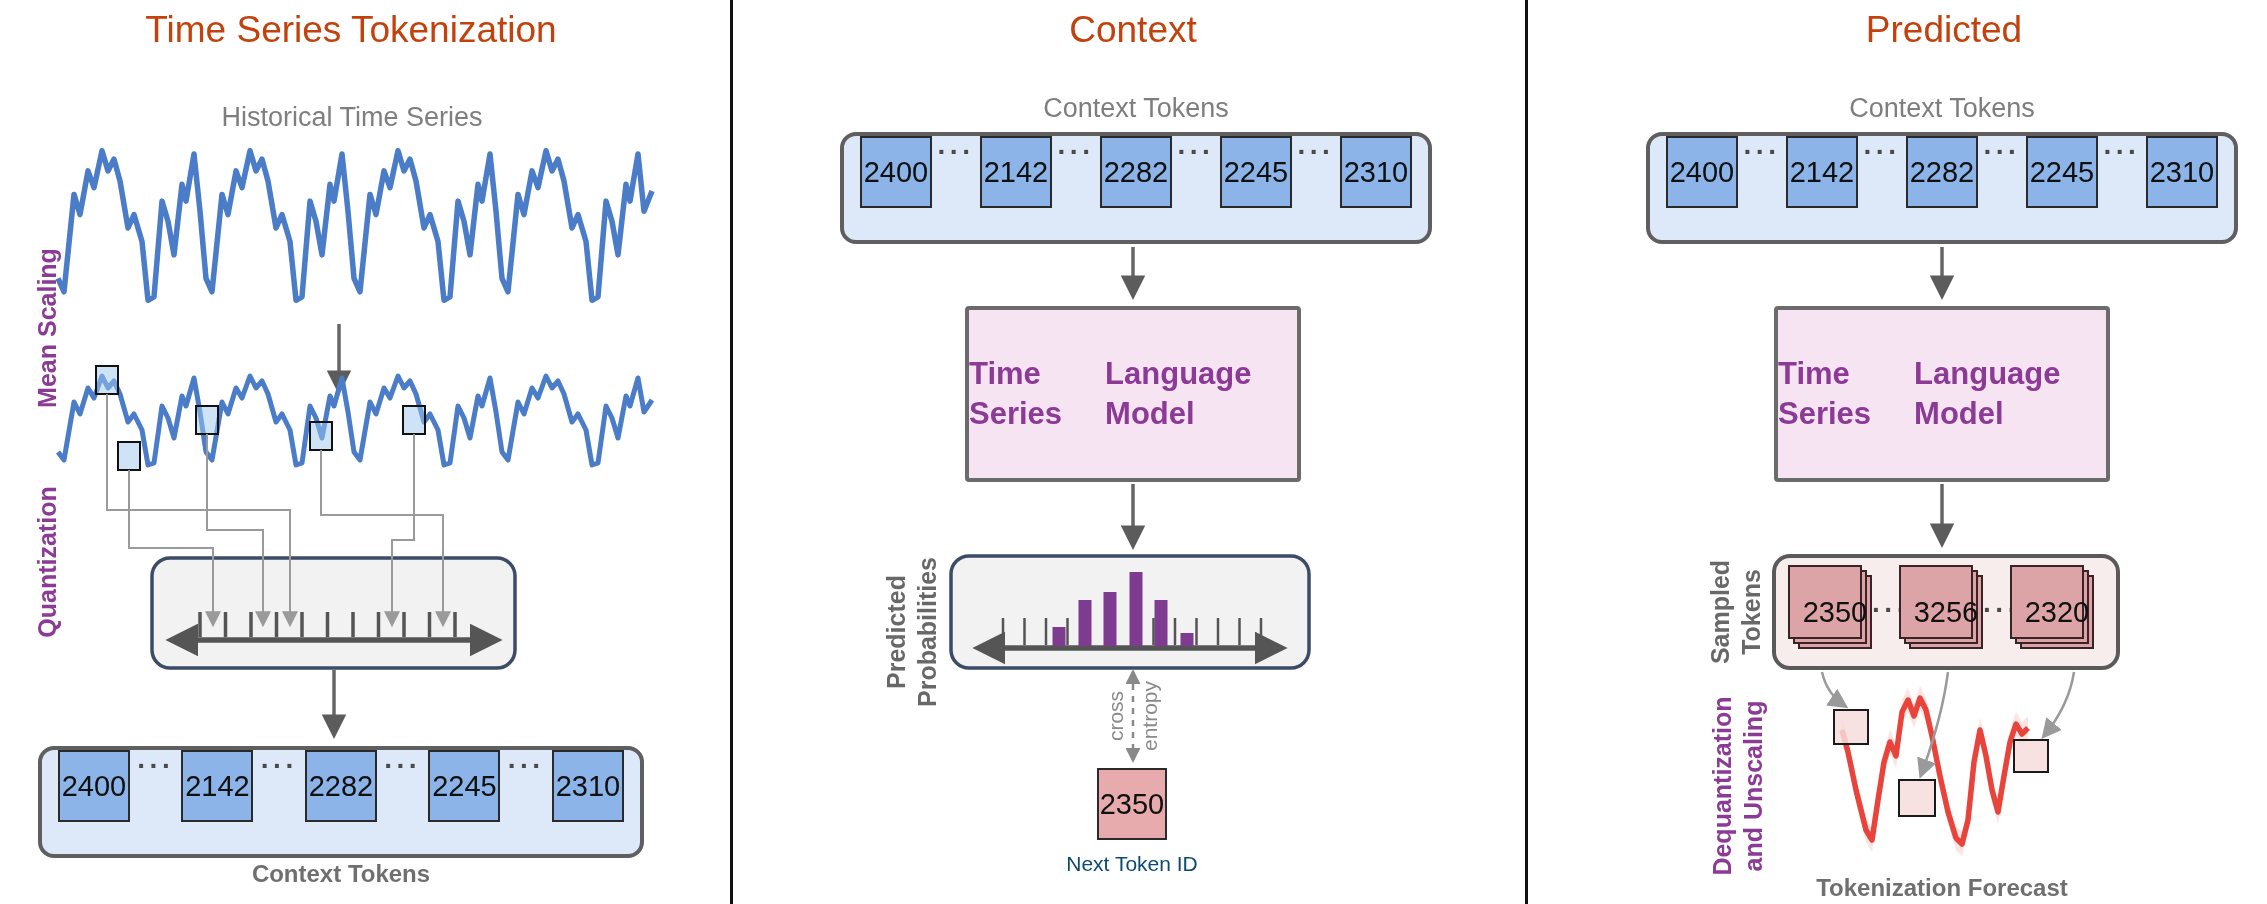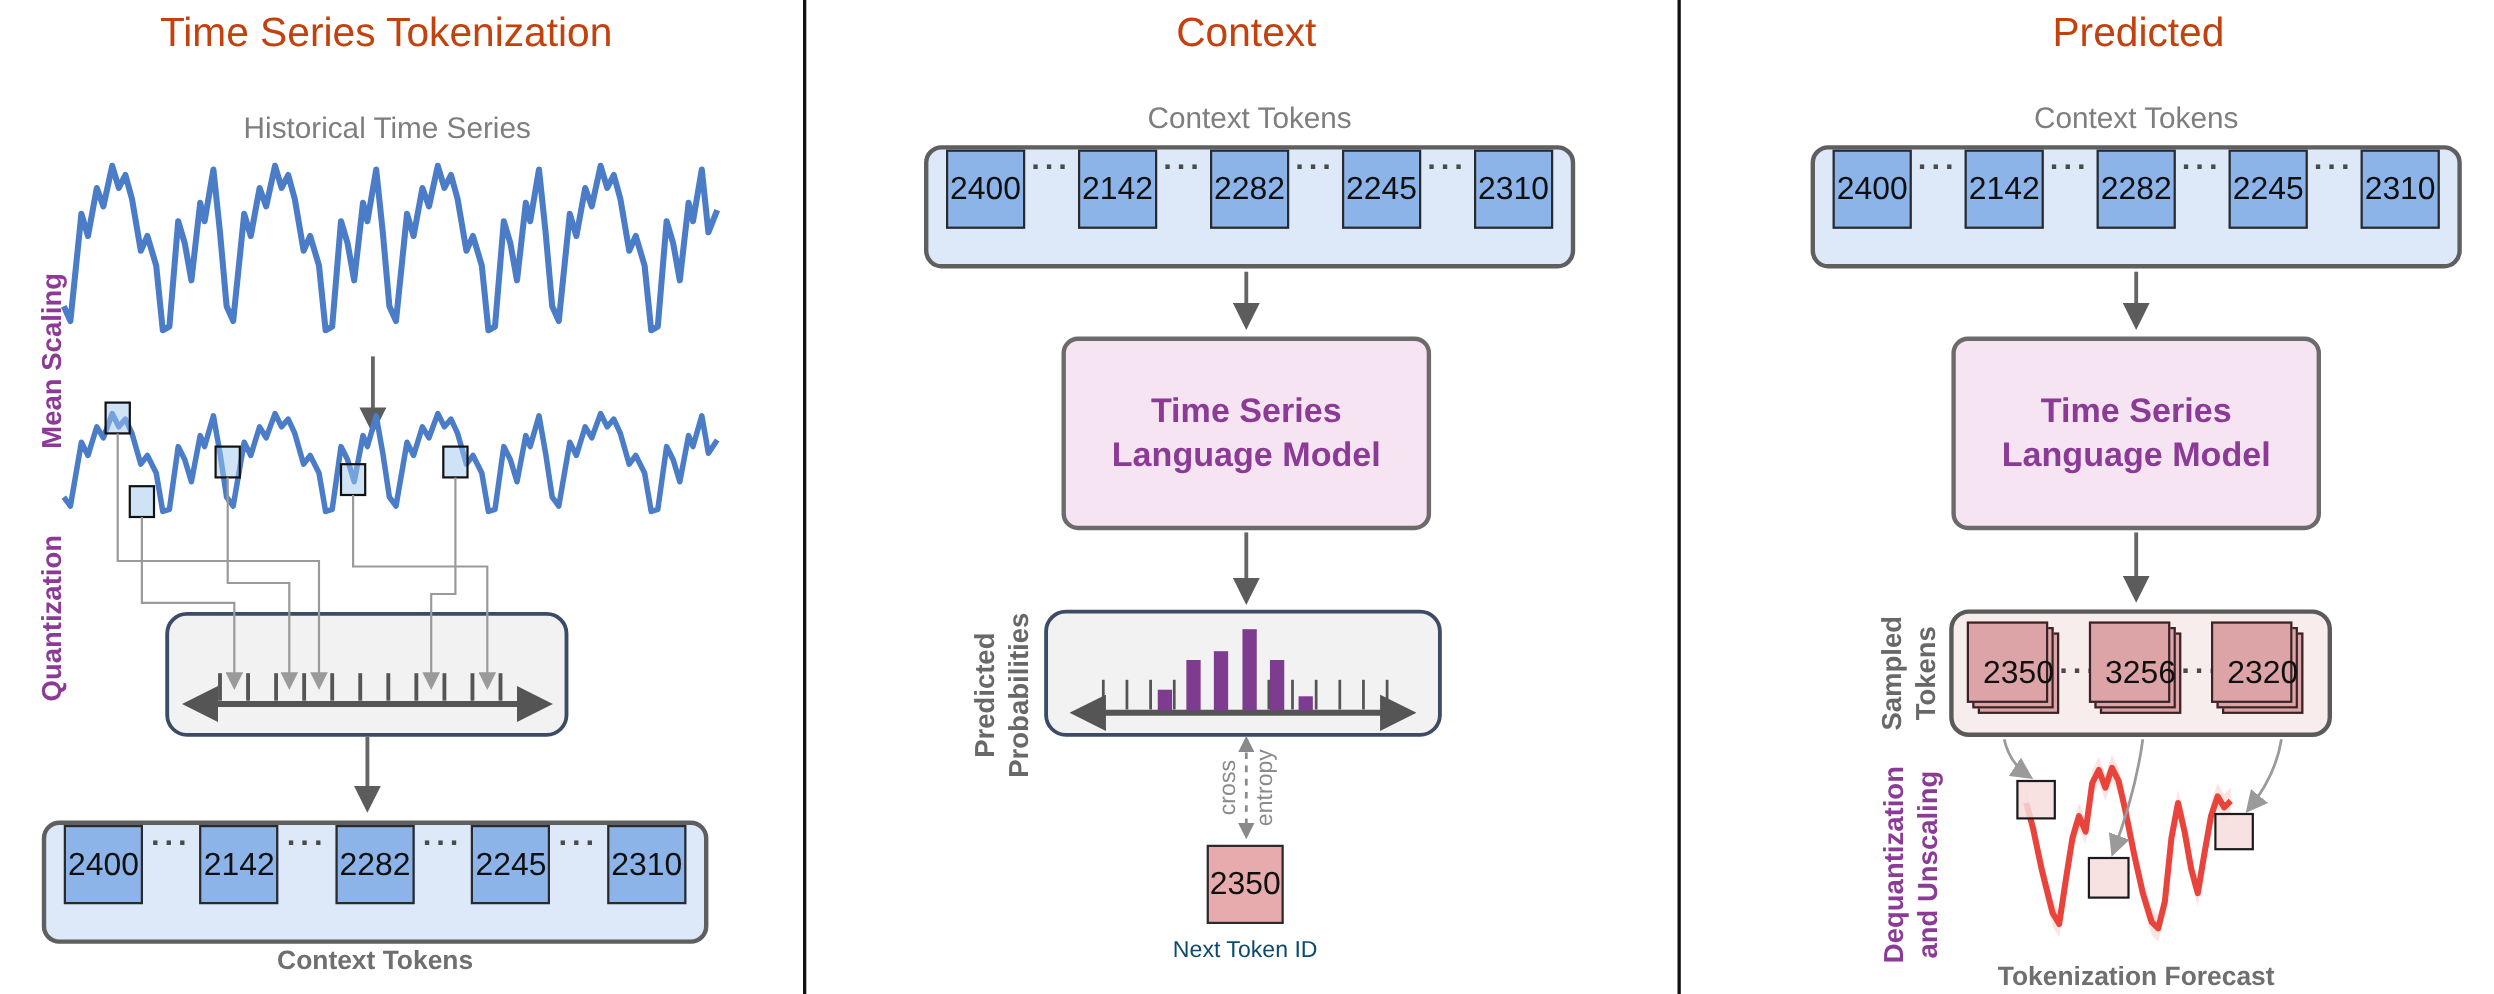--- a/index.html
+++ b/index.html
@@ -25,7 +25,7 @@
        font-size:29px;color:#101010;box-sizing:border-box;}
   .dots{font-size:28px;font-weight:700;color:#4a4a4a;letter-spacing:3px;padding-bottom:4px;}
   .model-box{position:absolute;width:336px;height:176px;background:#f7e4f2;border:4px solid #6b6b6b;
-       border-radius:15px;display:flex;flex-direction:column;align-items:center;justify-content:center;
+       border-radius:4px;display:flex;flex-direction:row;align-items:center;justify-content:center;
        box-sizing:border-box;}
   .model-box div{font-size:31px;font-weight:700;color:#8b3a96;line-height:1.3;}
   .sampled-strip{position:absolute;left:1772px;top:554px;width:348px;height:116px;

